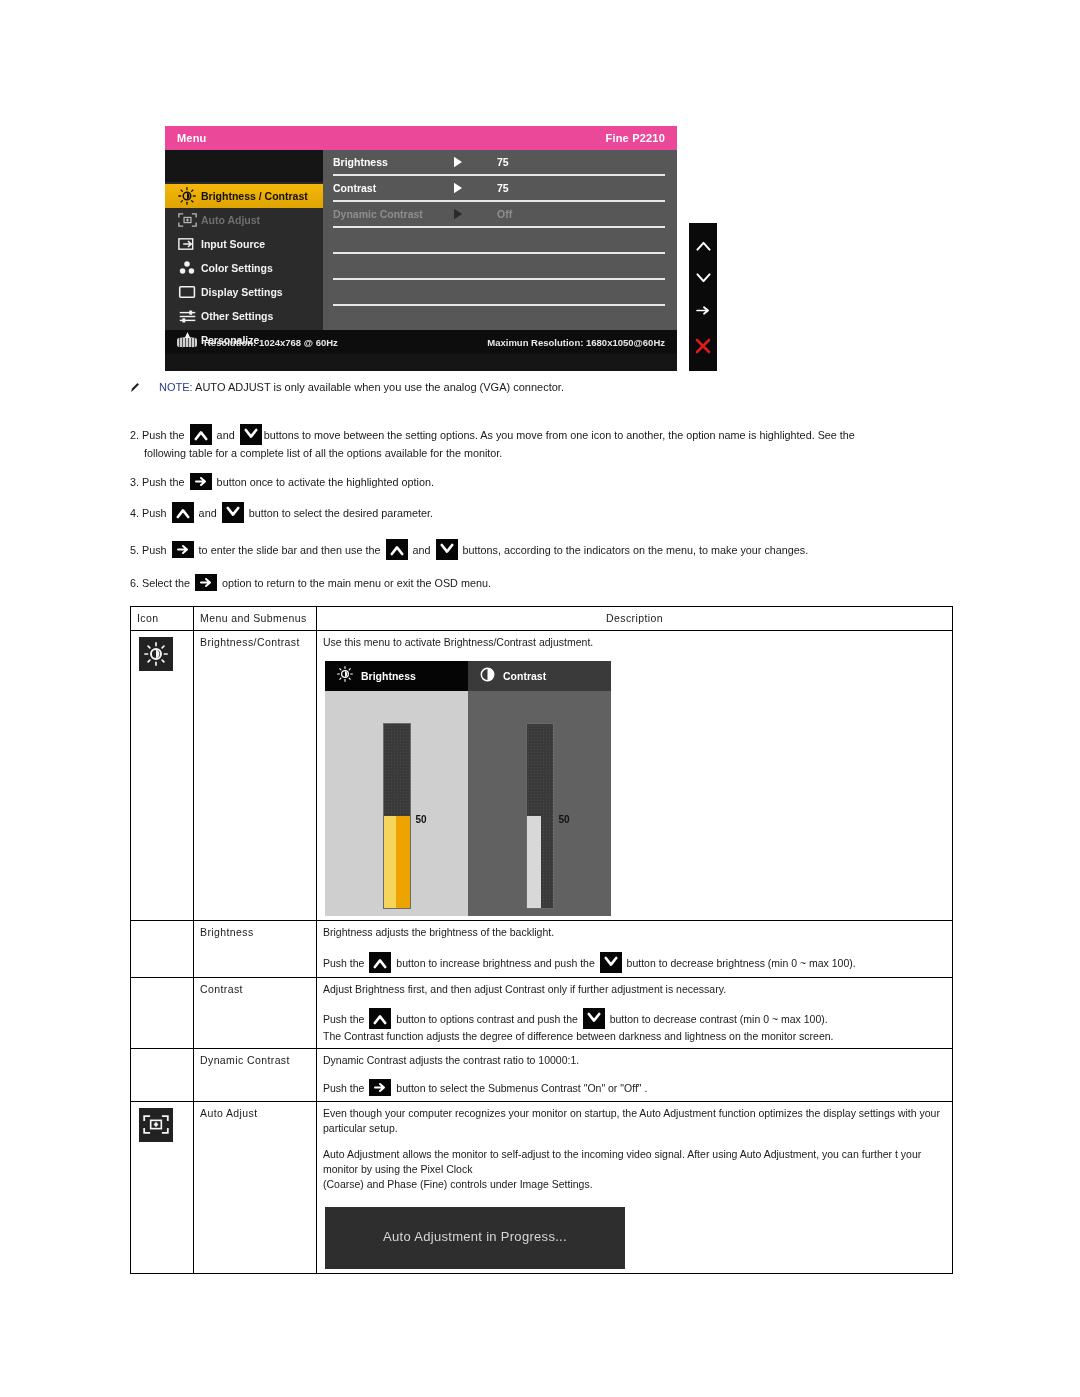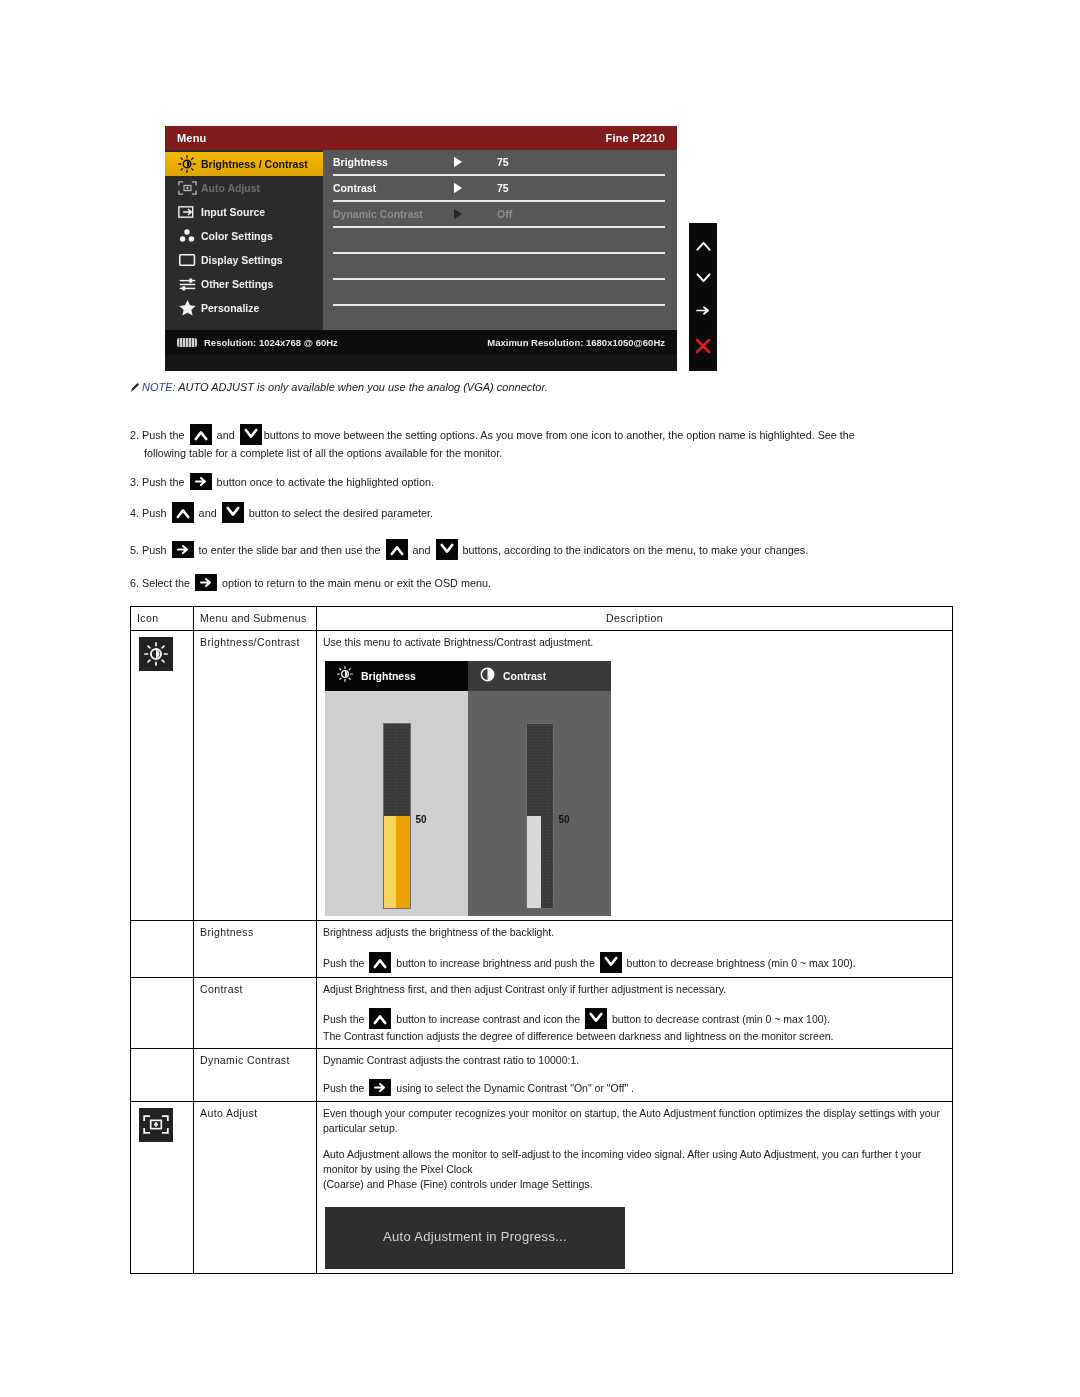--- a/index.html
+++ b/index.html
@@ -13,7 +13,7 @@
   .osd-wrap{position:absolute;left:165px;top:126px;width:512px;height:245px;}
   .osd{width:512px;height:245px;background:#151515;position:relative;
        font-family:"Liberation Sans", sans-serif;}
-  .osd-title{height:24px;background:#7f1d1d;display:flex;align-items:center;
+  .osd-title{height:24px;background:#ec4899;display:flex;align-items:center;
       justify-content:space-between;padding:0 12px;box-sizing:border-box;}
   .osd-title span{color:#ffffff;font-size:11px;font-weight:bold;letter-spacing:.2px;}
   .osd-body{display:flex;height:180px;}

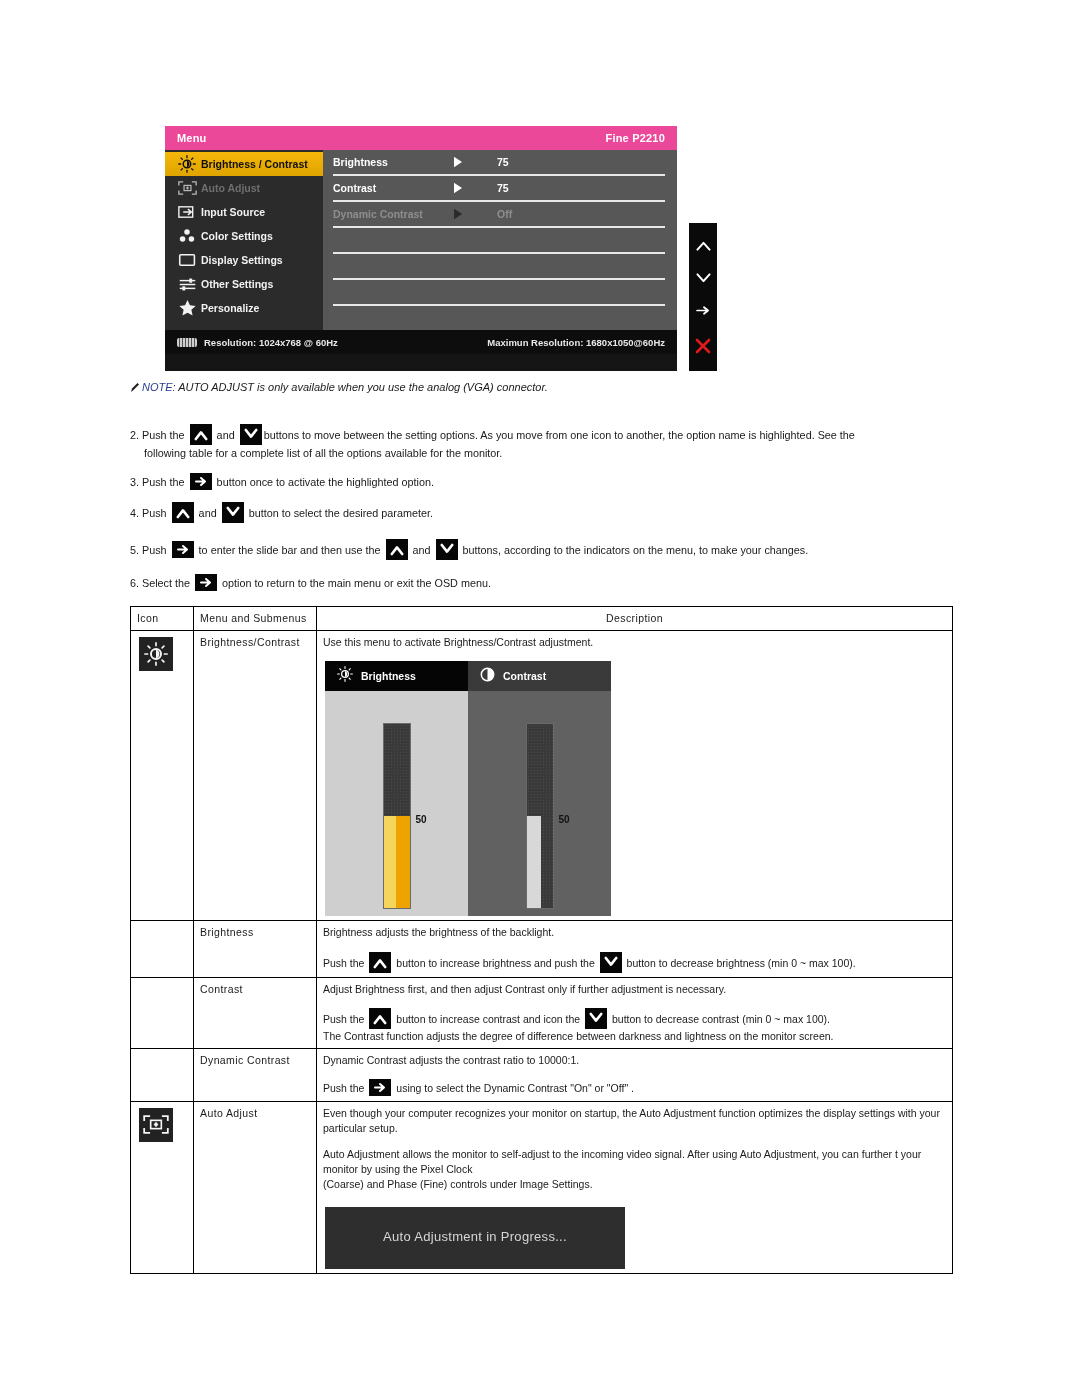--- a/index.html
+++ b/index.html
@@ -17,7 +17,7 @@
       justify-content:space-between;padding:0 12px;box-sizing:border-box;}
   .osd-title span{color:#ffffff;font-size:11px;font-weight:bold;letter-spacing:.2px;}
   .osd-body{display:flex;height:180px;}
-  .osd-side{width:158px;background:#2b2b2b;padding-top:2px;box-sizing:border-box;}
+  .osd-side{width:158px;background:#2b2b2b;padding-top:2px;box-sizing:border-box;margin-top:32px;}
   .side-item{height:24px;display:flex;align-items:center;padding-left:8px;box-sizing:border-box;}
   .side-item.active{background:linear-gradient(#f5b70a,#e0a400);}
   .side-item .ico{width:28px;height:20px;display:flex;align-items:center;justify-content:center;flex:0 0 28px;}

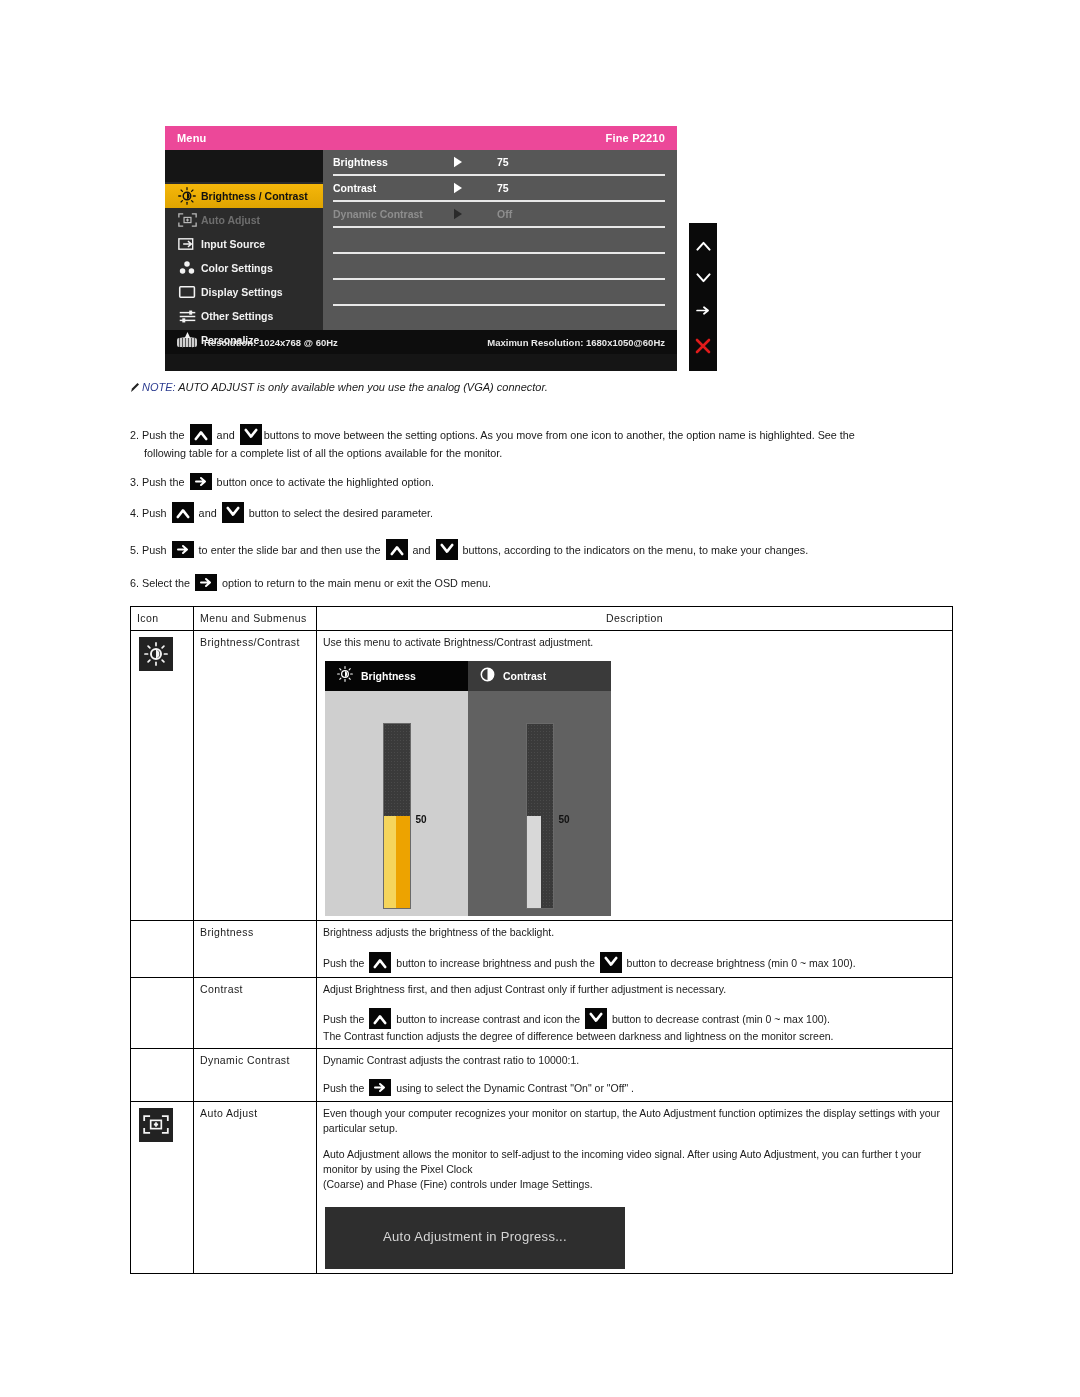--- a/index.html
+++ b/index.html
@@ -48,7 +48,7 @@
 
   
   .note{position:absolute;left:130px;top:381px;font-size:11px;color:#1a1a1a;
-    display:flex;align-items:flex-start;gap:2px;font-style:italic;}
+    display:flex;align-items:flex-start;gap:19px;}
   .note b{color:#2b3b8f;font-weight:normal;}
   .note-ico{width:10px;height:11px;flex:0 0 10px;margin-top:1px;}
 

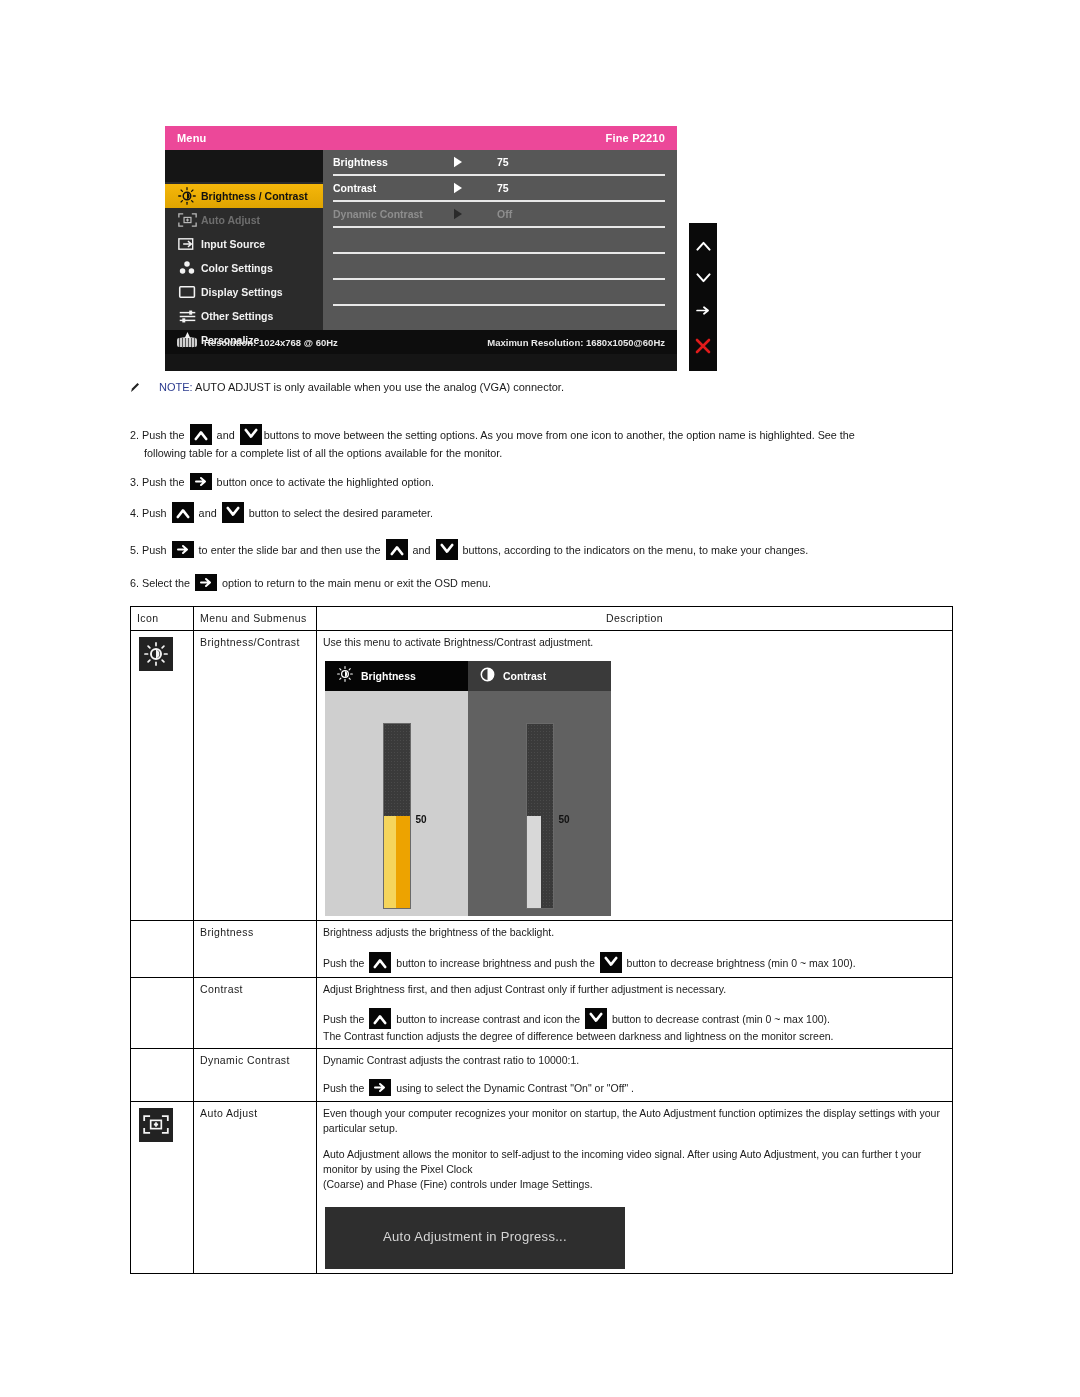--- a/index.html
+++ b/index.html
@@ -440,7 +440,7 @@
         <p>Adjust Brightness first, and then adjust Contrast only if further adjustment is necessary.</p>
         <p style="margin-bottom:0"><span>Push the </span><span class="kbtn tall"><svg width="14" height="21" viewBox="0 0 14 21">
                 <path d="M1.8 15L7 8.4 12.2 15" fill="none" stroke="#fff" stroke-width="2.6" stroke-linecap="round" stroke-linejoin="round"></path>
-              </svg></span><span> button to increase contrast and icon the </span><span class="kbtn tall"><svg width="14" height="21" viewBox="0 0 14 21">
+              </svg></span><span> button to options contrast and push the </span><span class="kbtn tall"><svg width="14" height="21" viewBox="0 0 14 21">
                 <path d="M1.8 6L7 12.6 12.2 6" fill="none" stroke="#fff" stroke-width="2.6" stroke-linecap="round" stroke-linejoin="round"></path>
               </svg></span><span> button to decrease contrast (min 0 ~ max 100).</span></p>
         <p>The Contrast function adjusts the degree of difference between darkness and lightness on the monitor screen.</p>

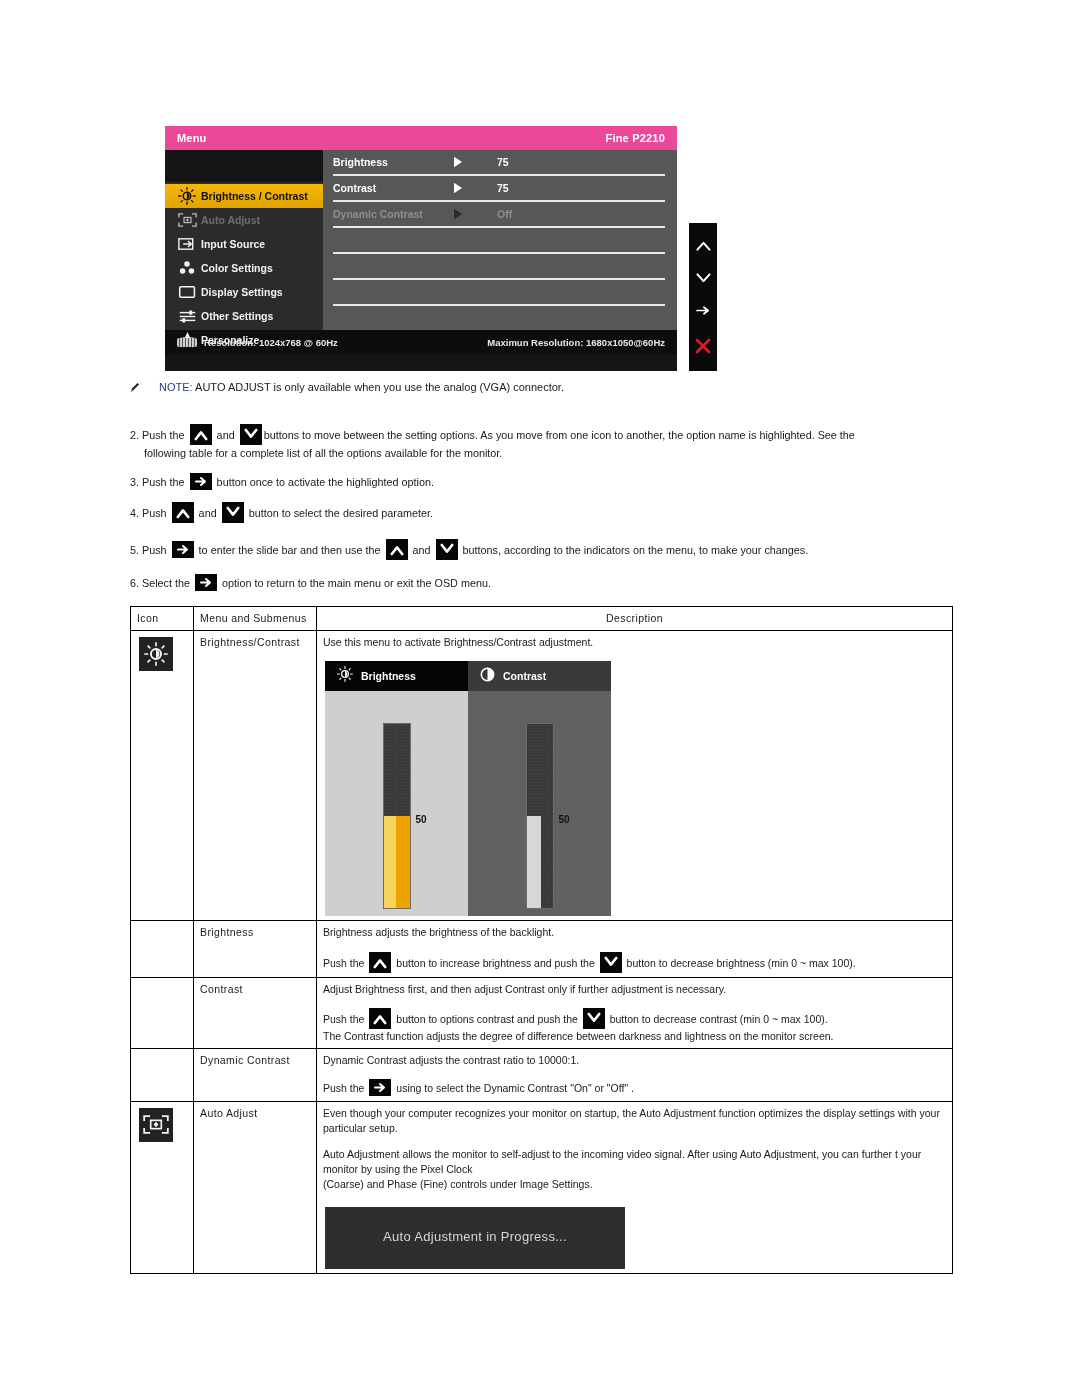--- a/index.html
+++ b/index.html
@@ -454,7 +454,7 @@
         <p>Dynamic Contrast adjusts the contrast ratio to 10000:1.</p>
         <p><span>Push the </span><span class="kbtn"><svg width="16" height="17" viewBox="0 0 16 17">
                 <path d="M3 8.5h8M8 5l4 3.5-4 3.5" fill="none" stroke="#fff" stroke-width="2" stroke-linecap="round" stroke-linejoin="round"></path>
-              </svg></span><span> using to select the Dynamic Contrast "On" or "Off" .</span></p>
+              </svg></span><span> button to select the Submenus Contrast "On" or "Off" .</span></p>
       </td>
     </tr>
 

